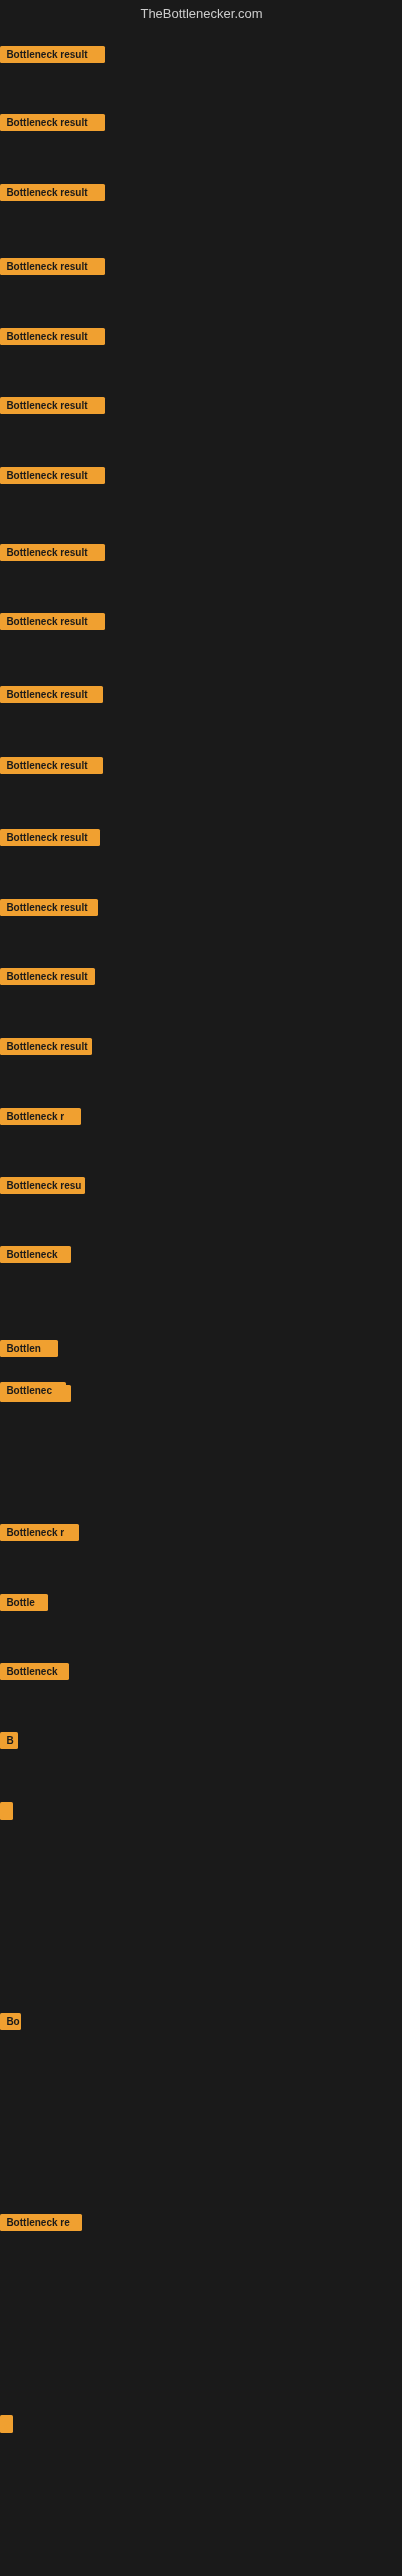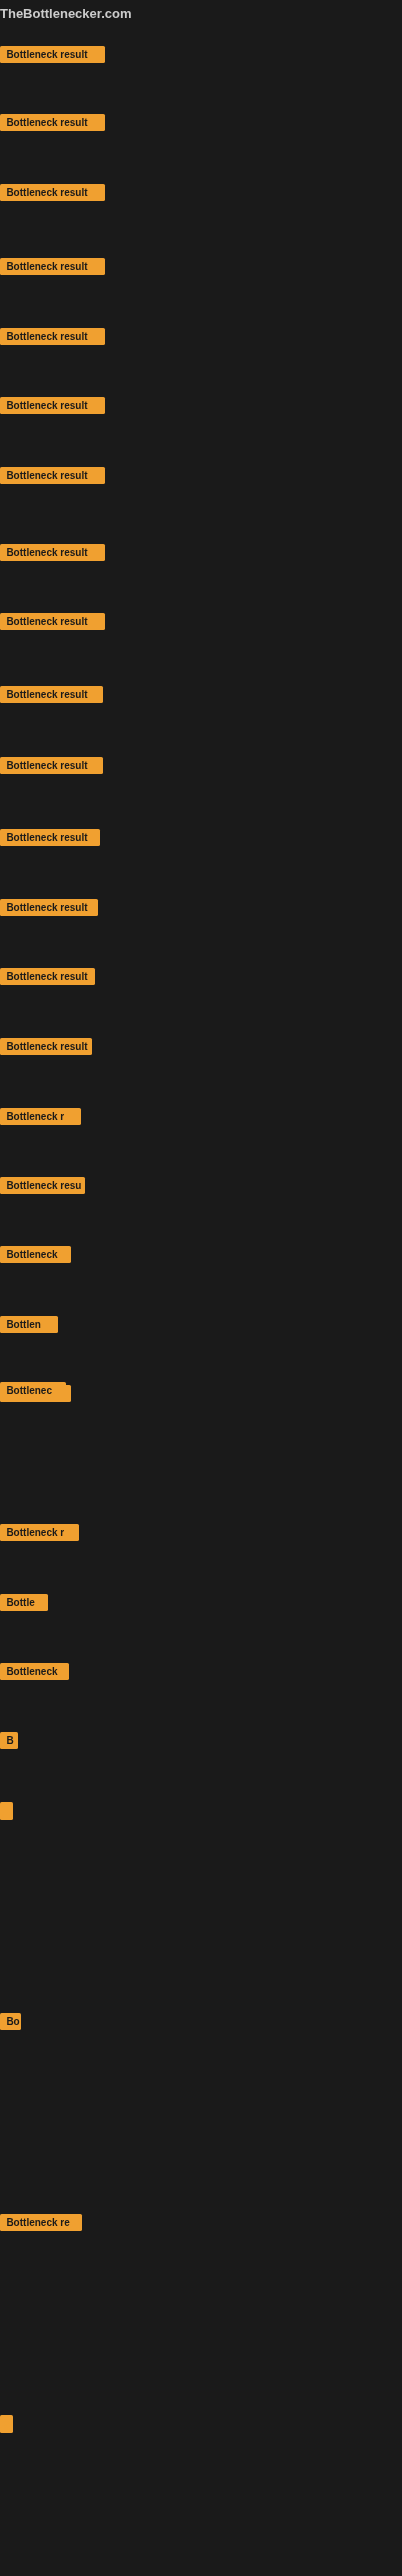--- a/index.html
+++ b/index.html
@@ -15,10 +15,11 @@
       position: relative;
     }
     .site-title {
+      text-align: center;
       color: #cccccc;
       font-size: 13px;
       padding: 6.4px 0;
-      font-weight: bold;
+      font-weight: normal;
     }
     .bottleneck-item {
       position: absolute;

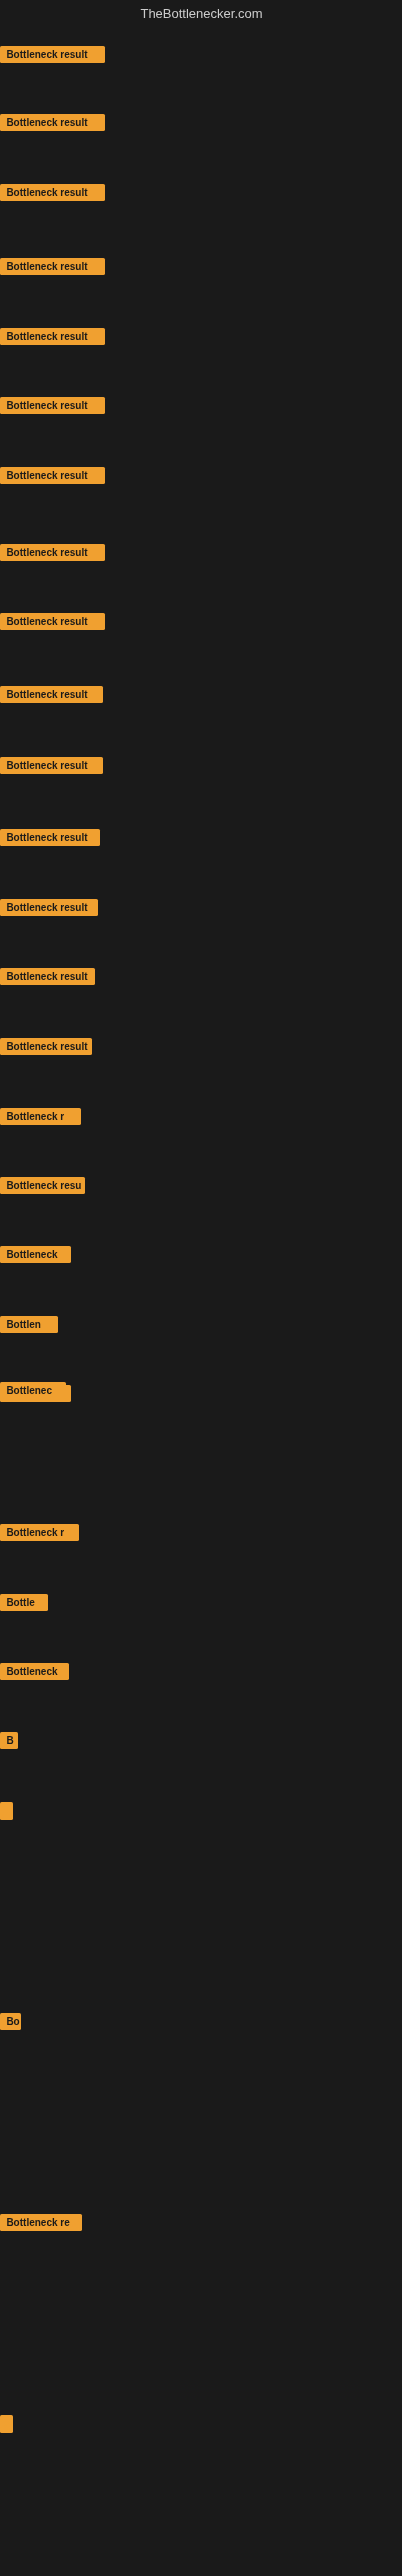--- a/index.html
+++ b/index.html
@@ -63,7 +63,7 @@
     <div class="bottleneck-item" style="top: 1108px;"><span class="bottleneck-badge" style="max-width: 81px; width: 81px;">Bottleneck r</span></div>
     <div class="bottleneck-item" style="top: 1177px;"><span class="bottleneck-badge" style="max-width: 85px; width: 108px; text-align: center;">Bottleneck resu</span></div>
     <div class="bottleneck-item" style="top: 1246px;"><span class="bottleneck-badge" style="max-width: 71px; width: 71px;">Bottleneck</span></div>
-    <div class="bottleneck-item" style="top: 1316px;"><span class="bottleneck-badge" style="max-width: 58px; width: 79px;">Bottlen</span></div>
+    <div class="bottleneck-item" style="top: 1316px;"><span class="bottleneck-badge" style="max-width: 58px; width: 79px; margin-top: 24px;">Bottlen</span></div>
     <div class="bottleneck-item" style="top: 1385px;"><span class="bottleneck-badge" style="max-width: 71px; width: 71px;">Bottleneck</span></div>
     <div class="bottleneck-item" style="top: 1382px;"><span class="bottleneck-badge" style="max-width: 66px; width: 66px;">Bottlenec</span></div>
     <div class="bottleneck-item" style="top: 1524px;"><span class="bottleneck-badge" style="max-width: 79px; width: 79px;">Bottleneck r</span></div>

